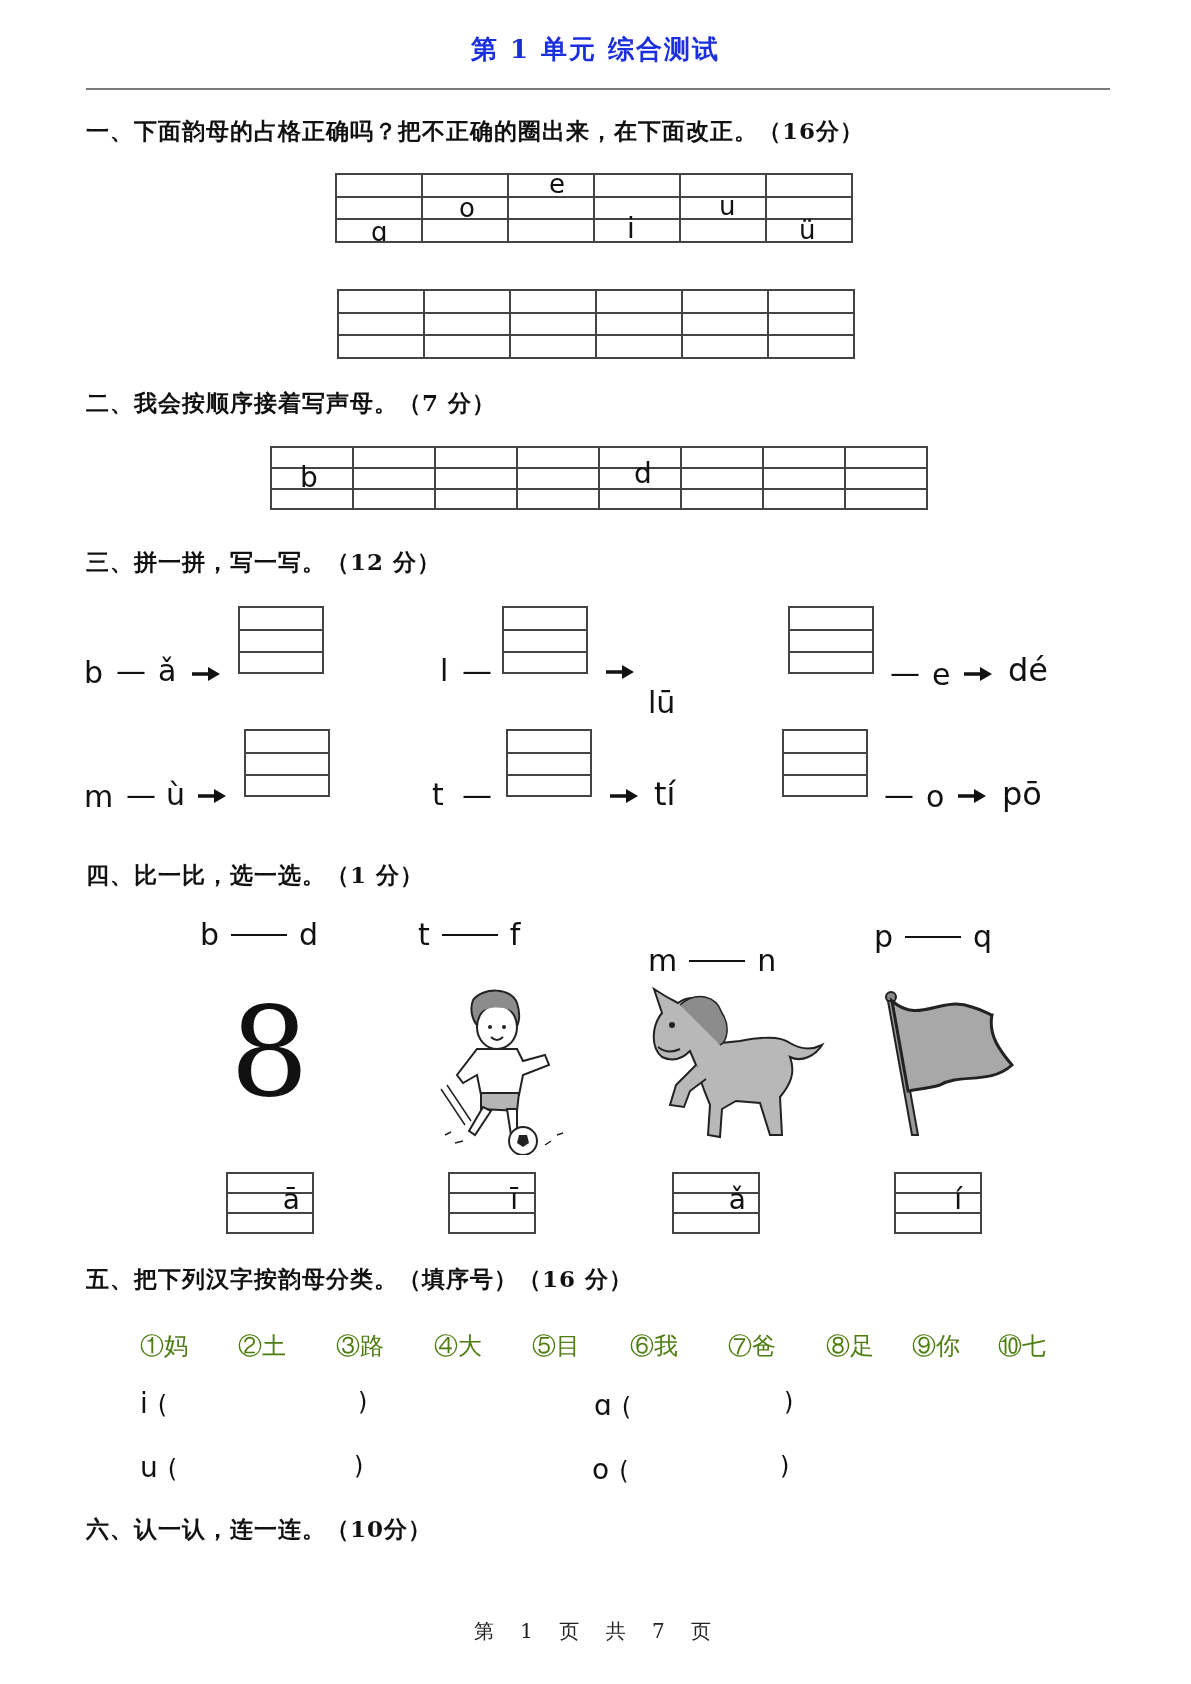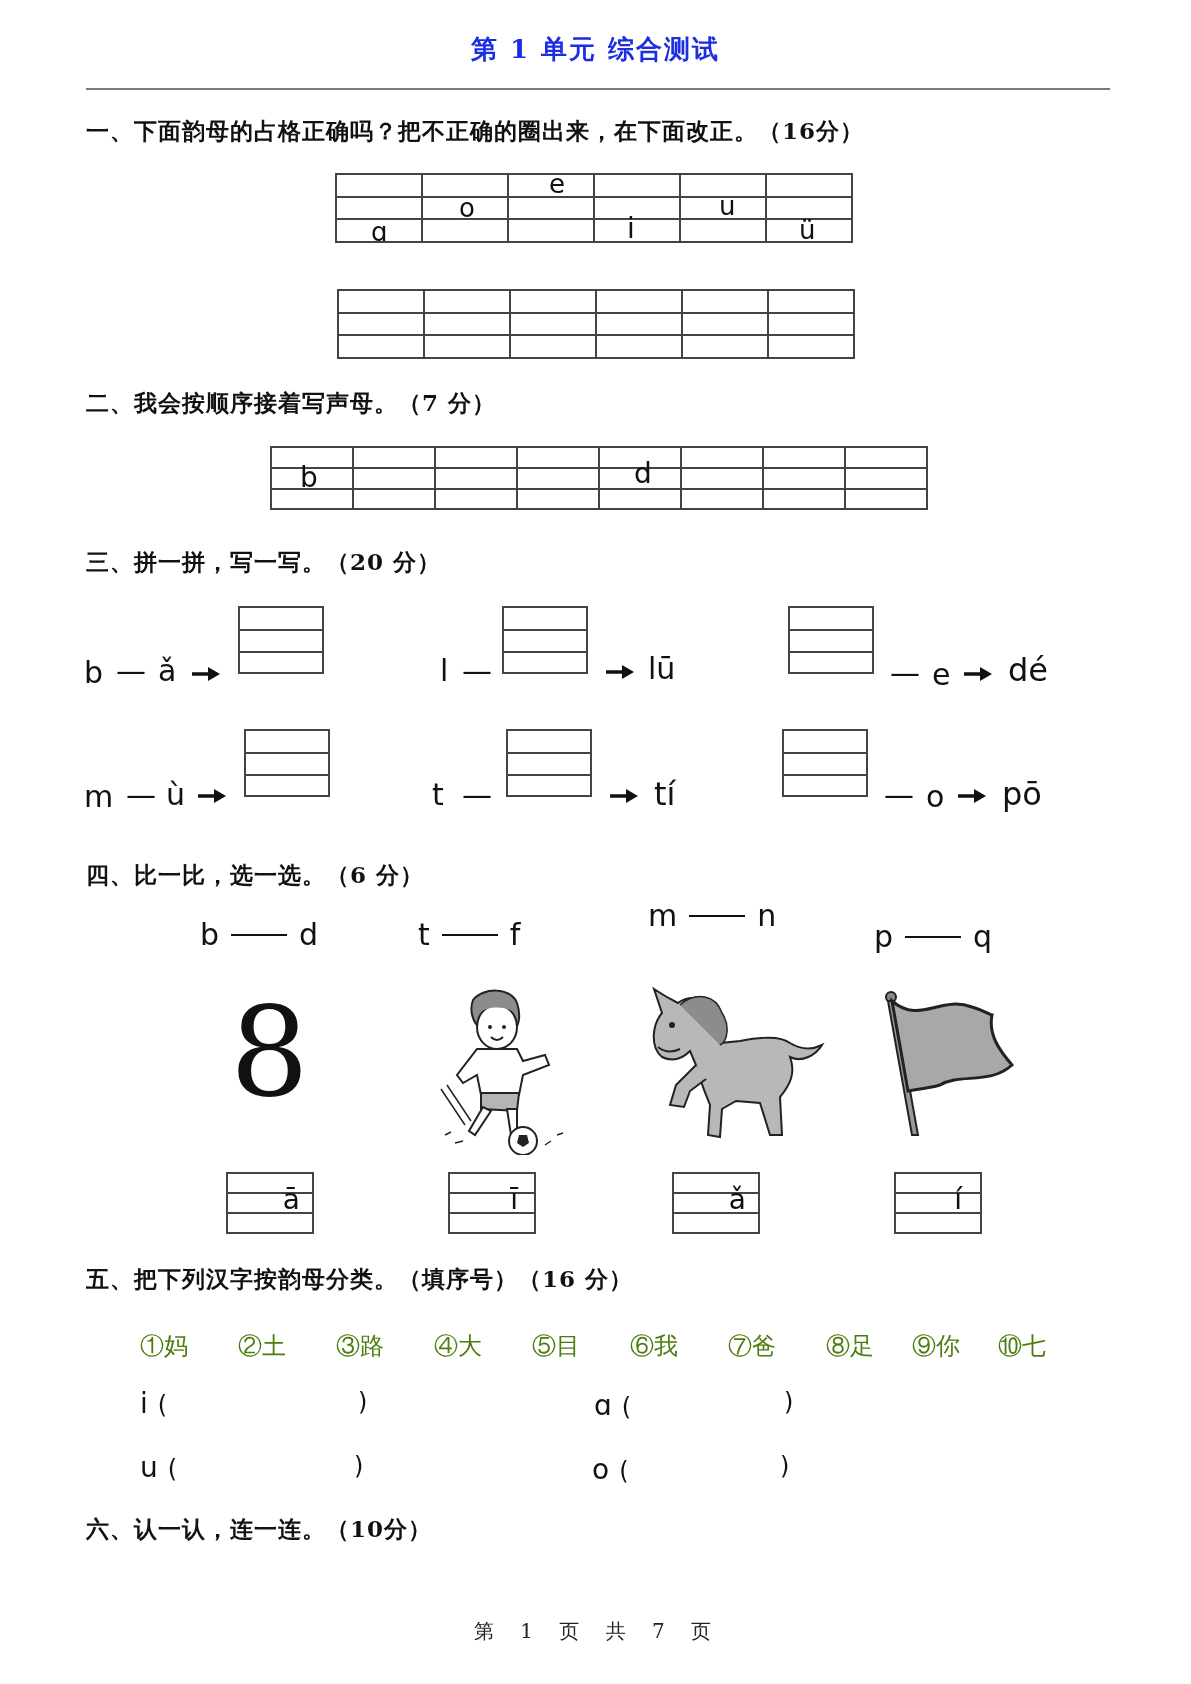--- a/index.html
+++ b/index.html
@@ -157,7 +157,7 @@
     </div>
 </div>
 
-<div class="q-head" style="top:547px;">三、拼一拼，写一写。（20 分）</div>
+<div class="q-head" style="top:547px;">三、拼一拼，写一写。（12 分）</div>
 
 <span class="lbl" style="left:84px;top:658px;font-size:30px;">b</span>
 <span class="lbl" style="left:116px;top:656px;font-size:30px;">—</span>

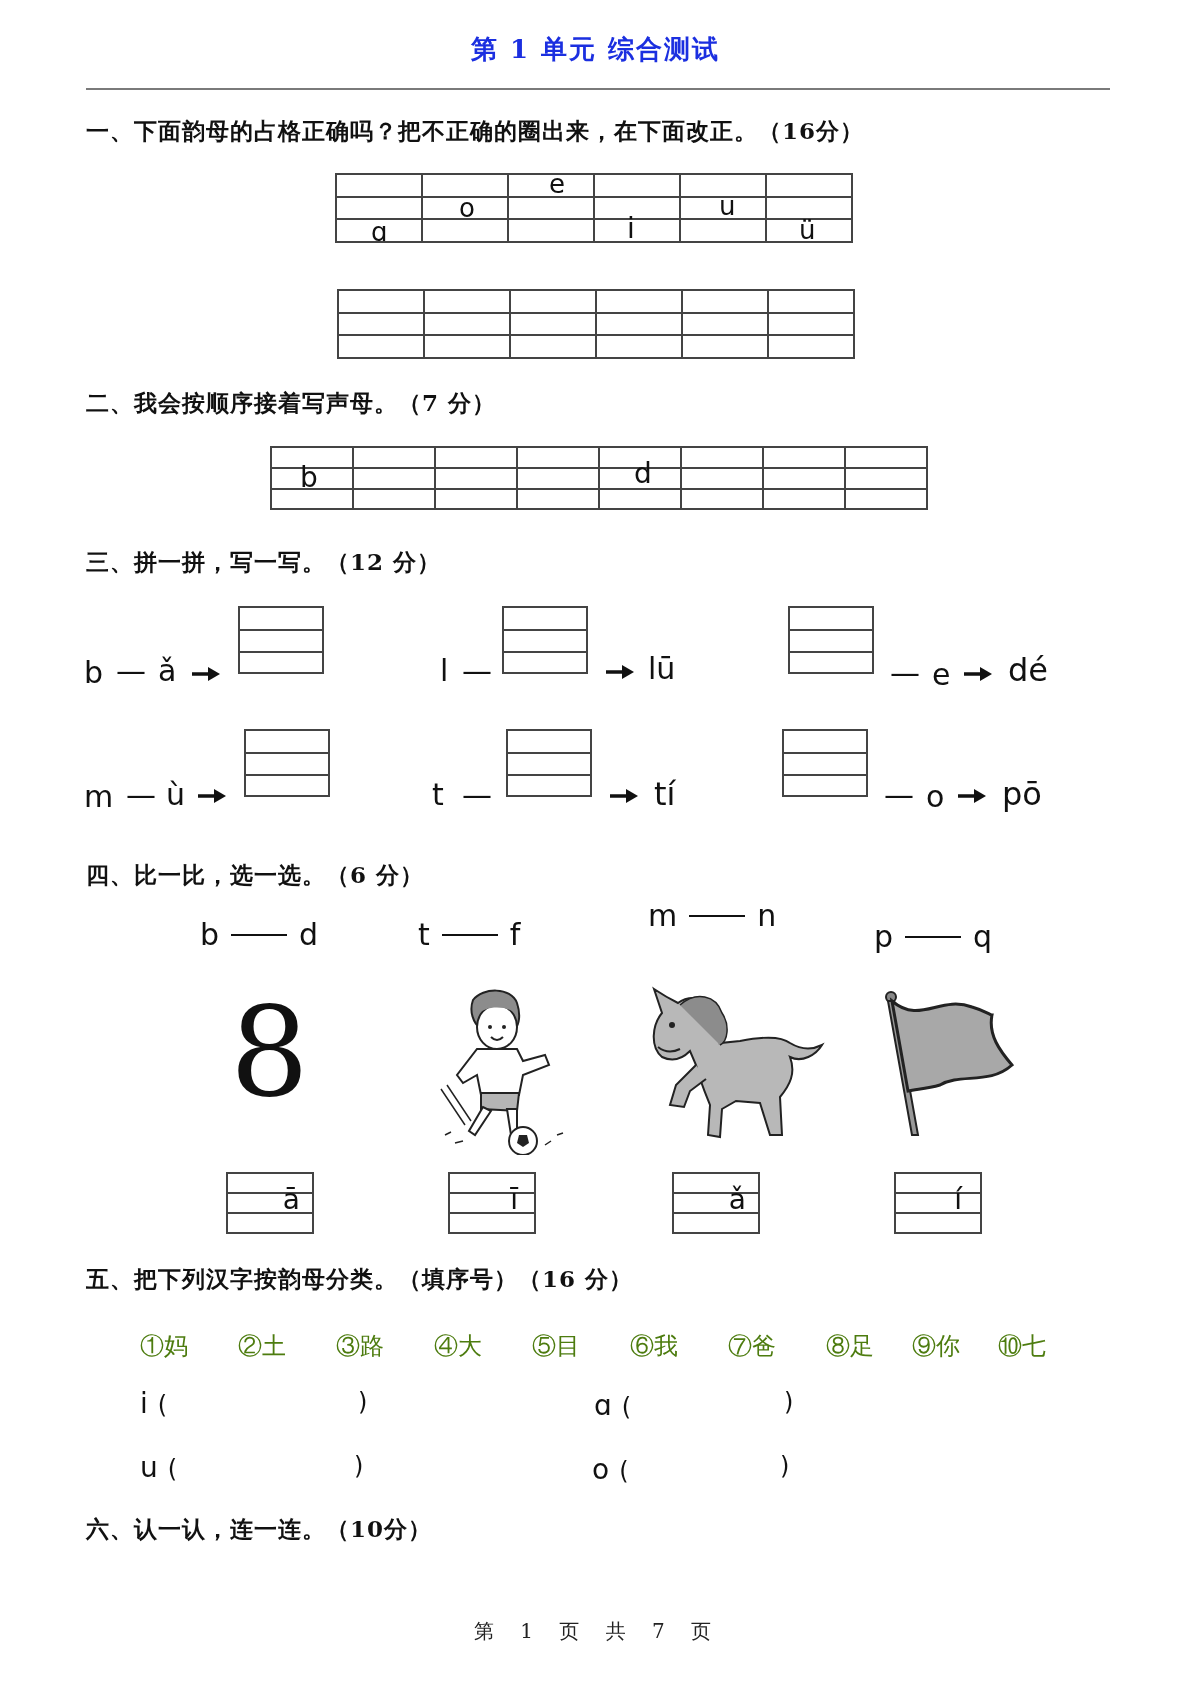--- a/index.html
+++ b/index.html
@@ -181,7 +181,7 @@
     <path d="M2 10 H20" stroke="#111" stroke-width="3.5"></path>
     <path d="M18 3 L30 10 L18 17 Z" fill="#111"></path>
   </svg>
-<span class="lbl" style="left:648px;top:654px;font-size:30px;text-align:center;">lū</span>
+<span class="lbl" style="left:648px;top:688px;font-size:30px;text-align:center;">lū</span>
 
 <div class="box3" style="left:788px;top:606px;">
     <div class="ln a"></div>

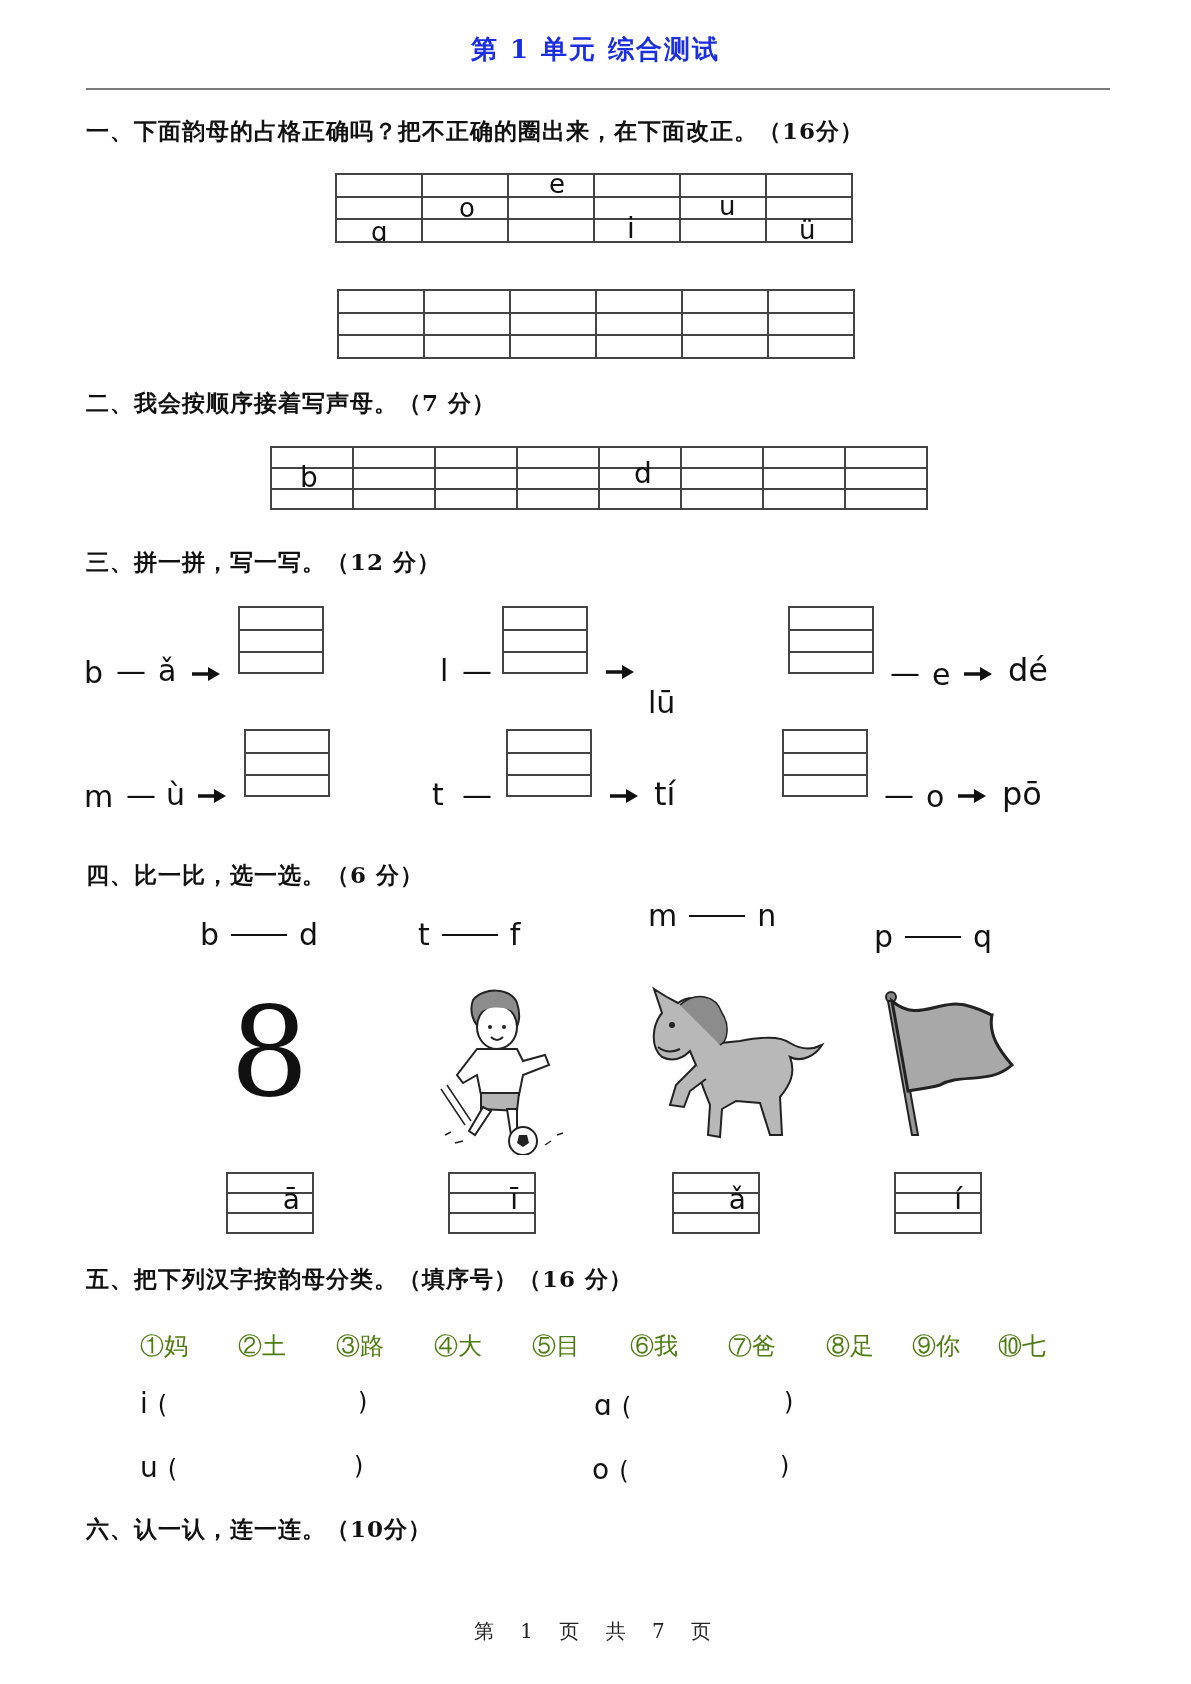--- a/index.html
+++ b/index.html
@@ -231,7 +231,7 @@
   </svg>
 <span class="lbl" style="left:1002px;top:778px;font-size:32px;">pō</span>
 
-<div class="q-head" style="top:860px;">四、比一比，选一选。（6 分）</div>
+<div class="q-head" style="top:860px;">四、比一比，选一选。（1 分）</div>
 
 <div class="pair" style="left:200px;top:920px;"><span>b</span><span class="dash"></span><span>d</span></div>
 <div class="pair" style="left:418px;top:920px;"><span>t</span><span class="dash"></span><span>f</span></div>

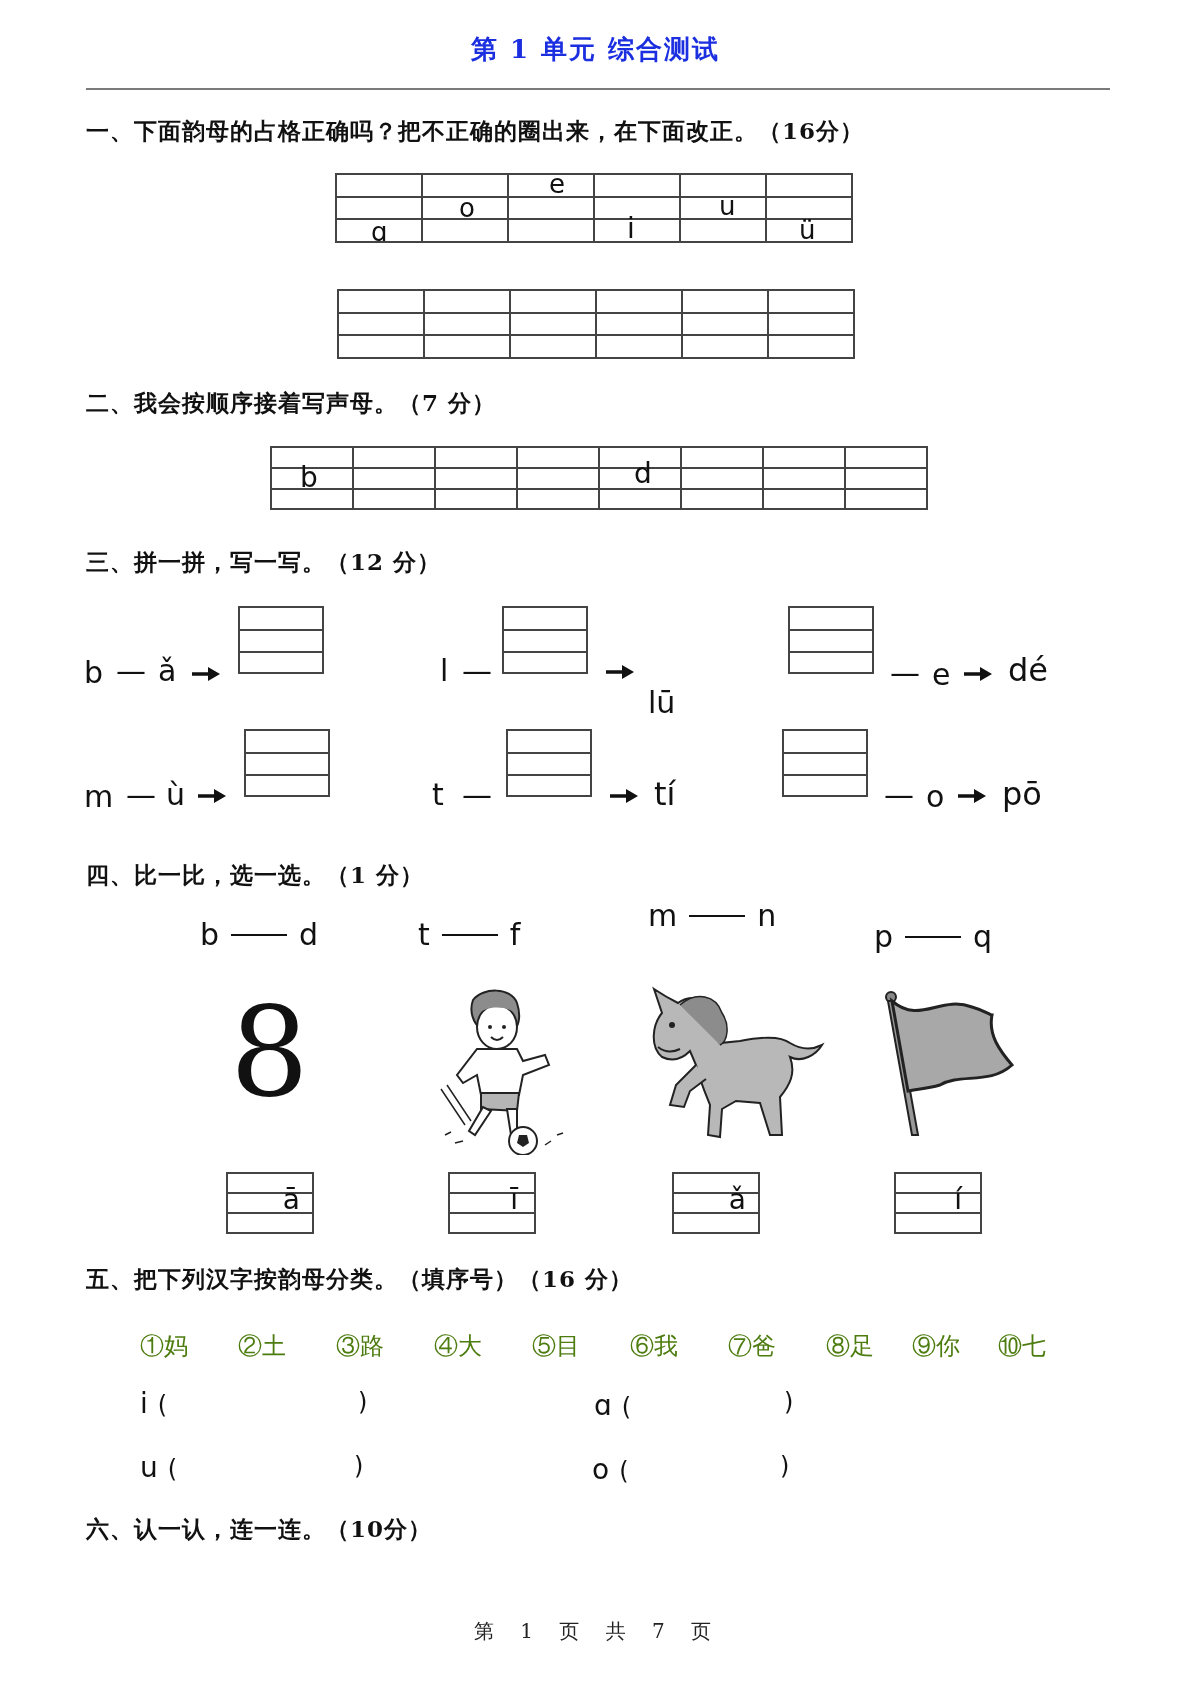--- a/index.html
+++ b/index.html
@@ -235,7 +235,7 @@
 
 <div class="pair" style="left:200px;top:920px;"><span>b</span><span class="dash"></span><span>d</span></div>
 <div class="pair" style="left:418px;top:920px;"><span>t</span><span class="dash"></span><span>f</span></div>
-<div class="pair" style="left:648px;top:901px;"><span>m</span><span class="dash"></span><span>n</span></div>
+<div class="pair" style="left:648px;top:946px;"><span>m</span><span class="dash"></span><span>n</span></div>
 <div class="pair" style="left:874px;top:922px;"><span>p</span><span class="dash"></span><span>q</span></div>
 
 <div class="pic" style="left:230px;top:990px;font-family:'DejaVu Serif',serif;font-size:124px;line-height:1;color:#111;">8</div>

